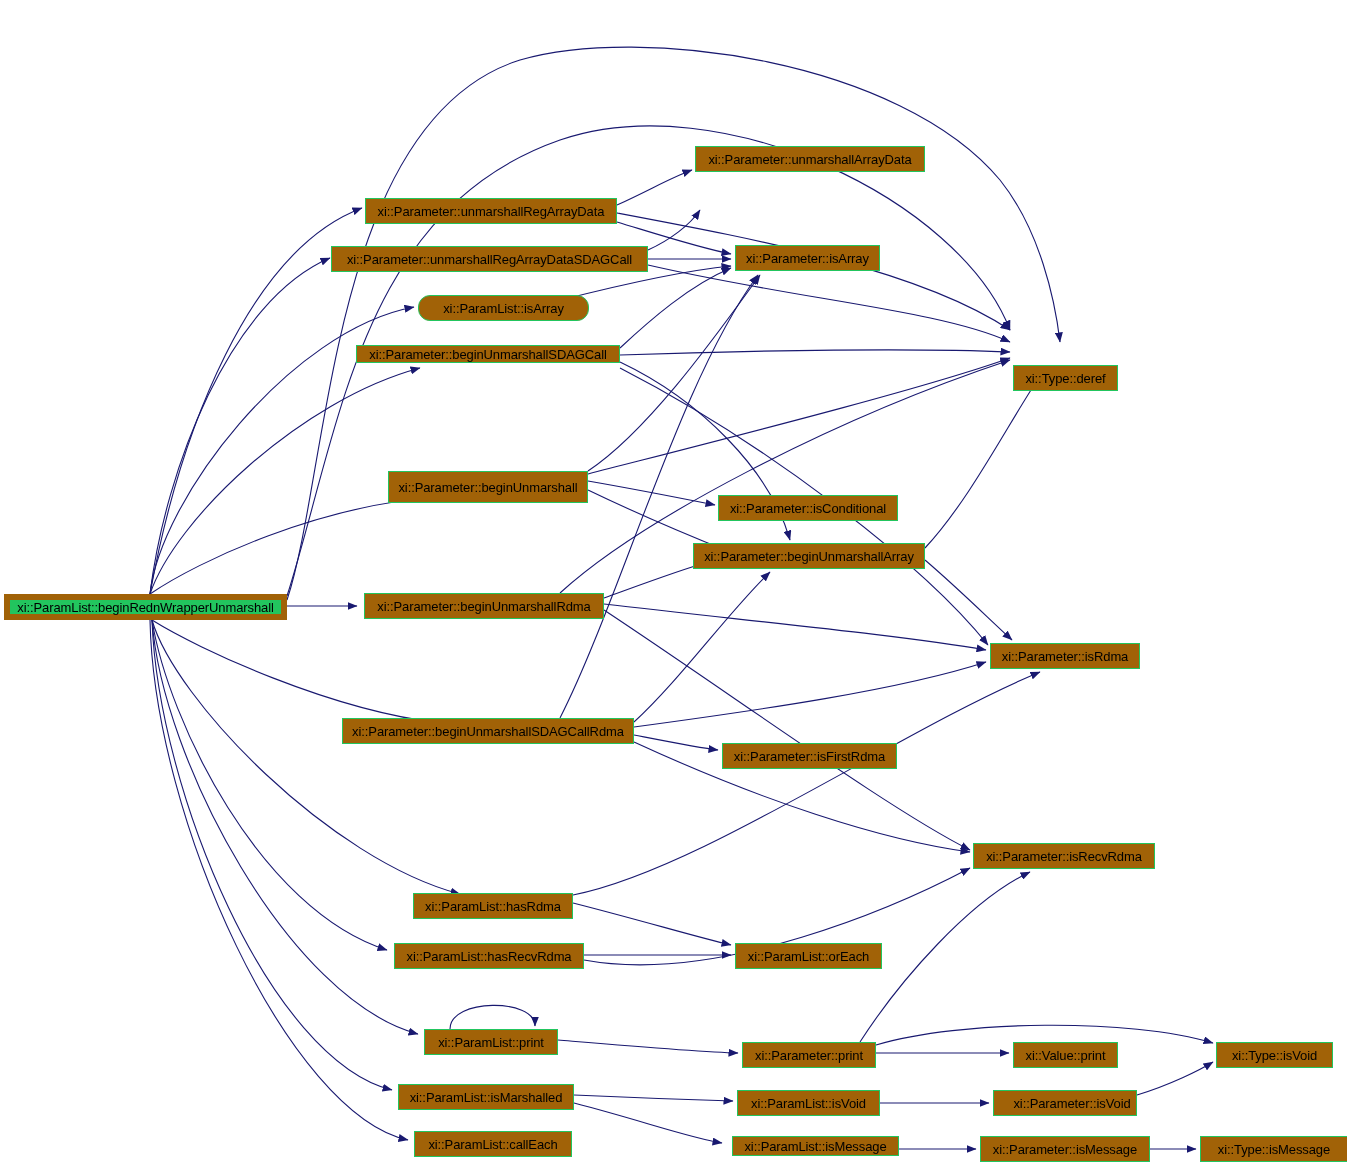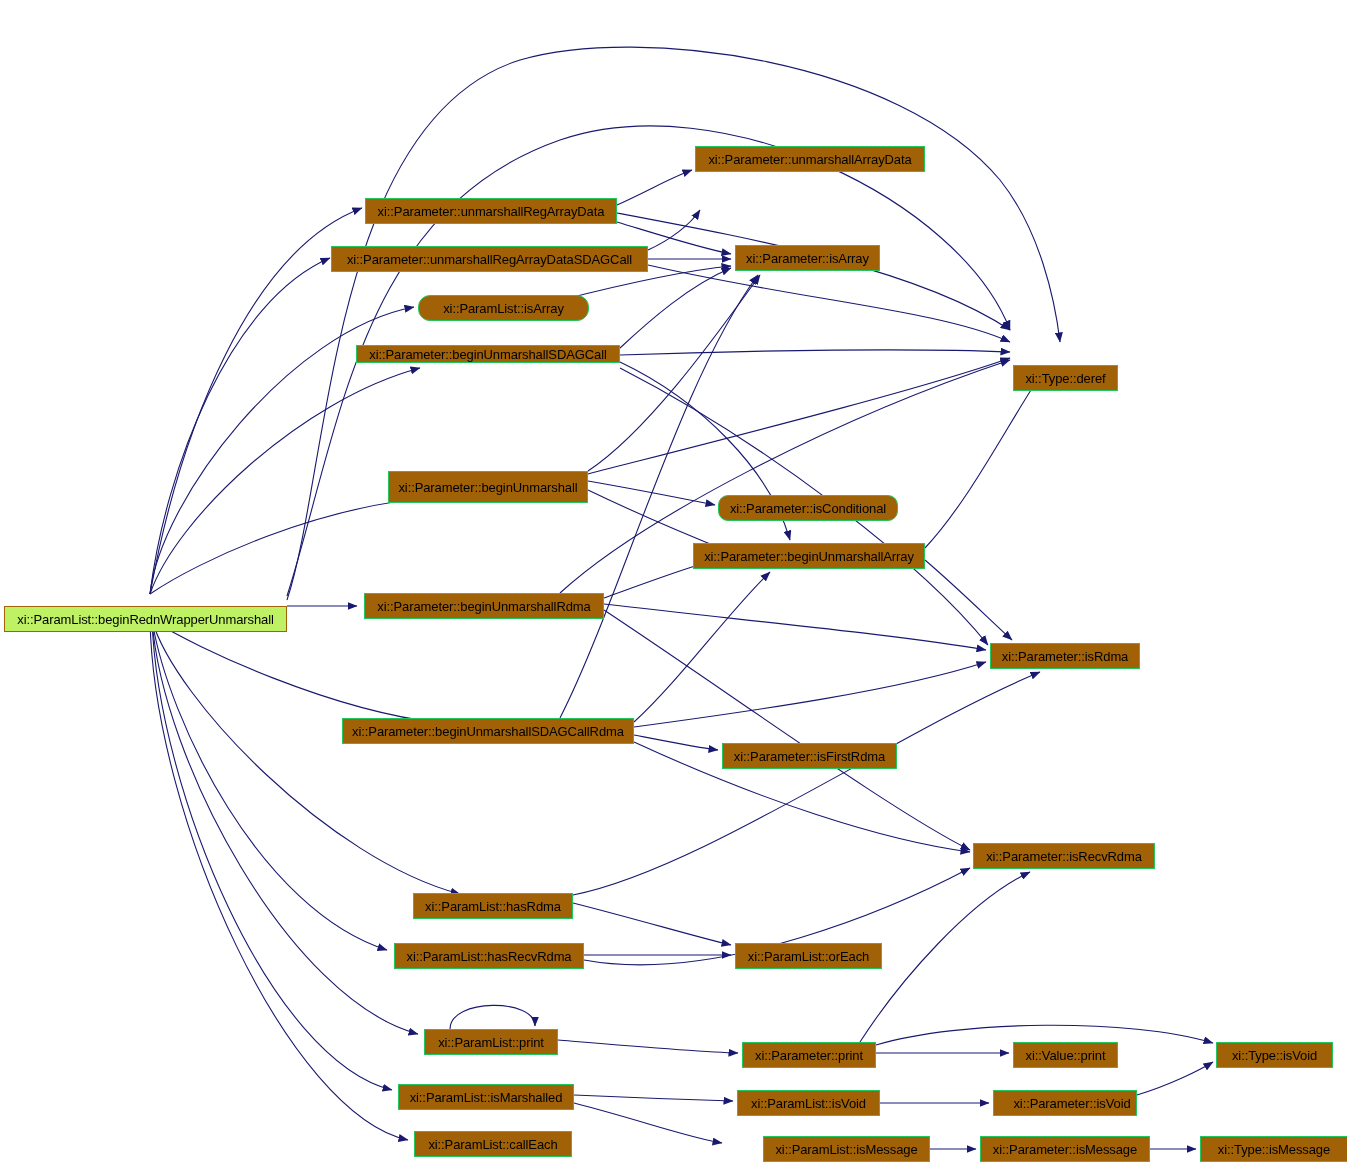--- a/index.html
+++ b/index.html
@@ -146,7 +146,7 @@
       <div class="node" style="left: 388px; top: 471px; width: 200px; height: 32px;">
         <span class="node-label">xi::Parameter::beginUnmarshall</span>
       </div>
-      <div class="node" style="left: 718px; top: 495px; width: 180px; height: 26px; border-radius: 10px;">
+      <div class="node" style="left: 718px; top: 495px; width: 180px; height: 26px;">
         <span class="node-label">xi::Parameter::isConditional</span>
       </div>
       <div class="node" style="left: 693px; top: 543px; width: 232px; height: 26px;">

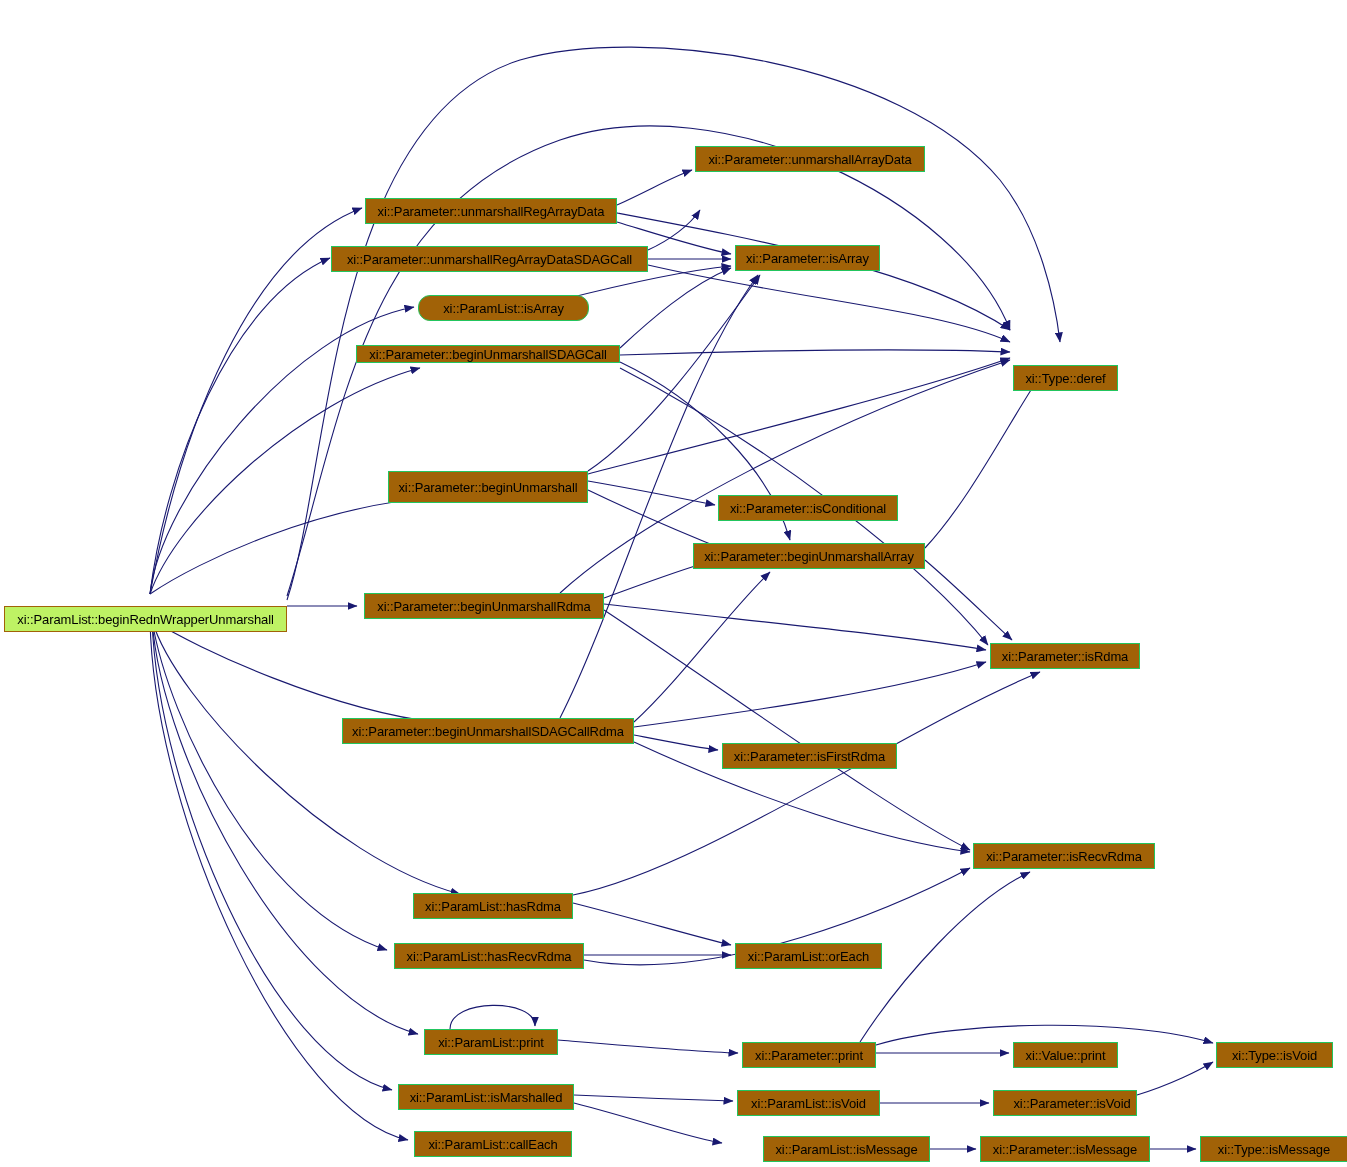--- a/index.html
+++ b/index.html
@@ -40,9 +40,8 @@
     letter-spacing: -0.1px;
   }
   .node.root {
-    background: #bef264;
-    border: 1px solid #a16207;
-    margin-top: 12px;
+    background: #22c55e;
+    border: 6px solid #a16207;
   }
   .node-label {
     display: block;

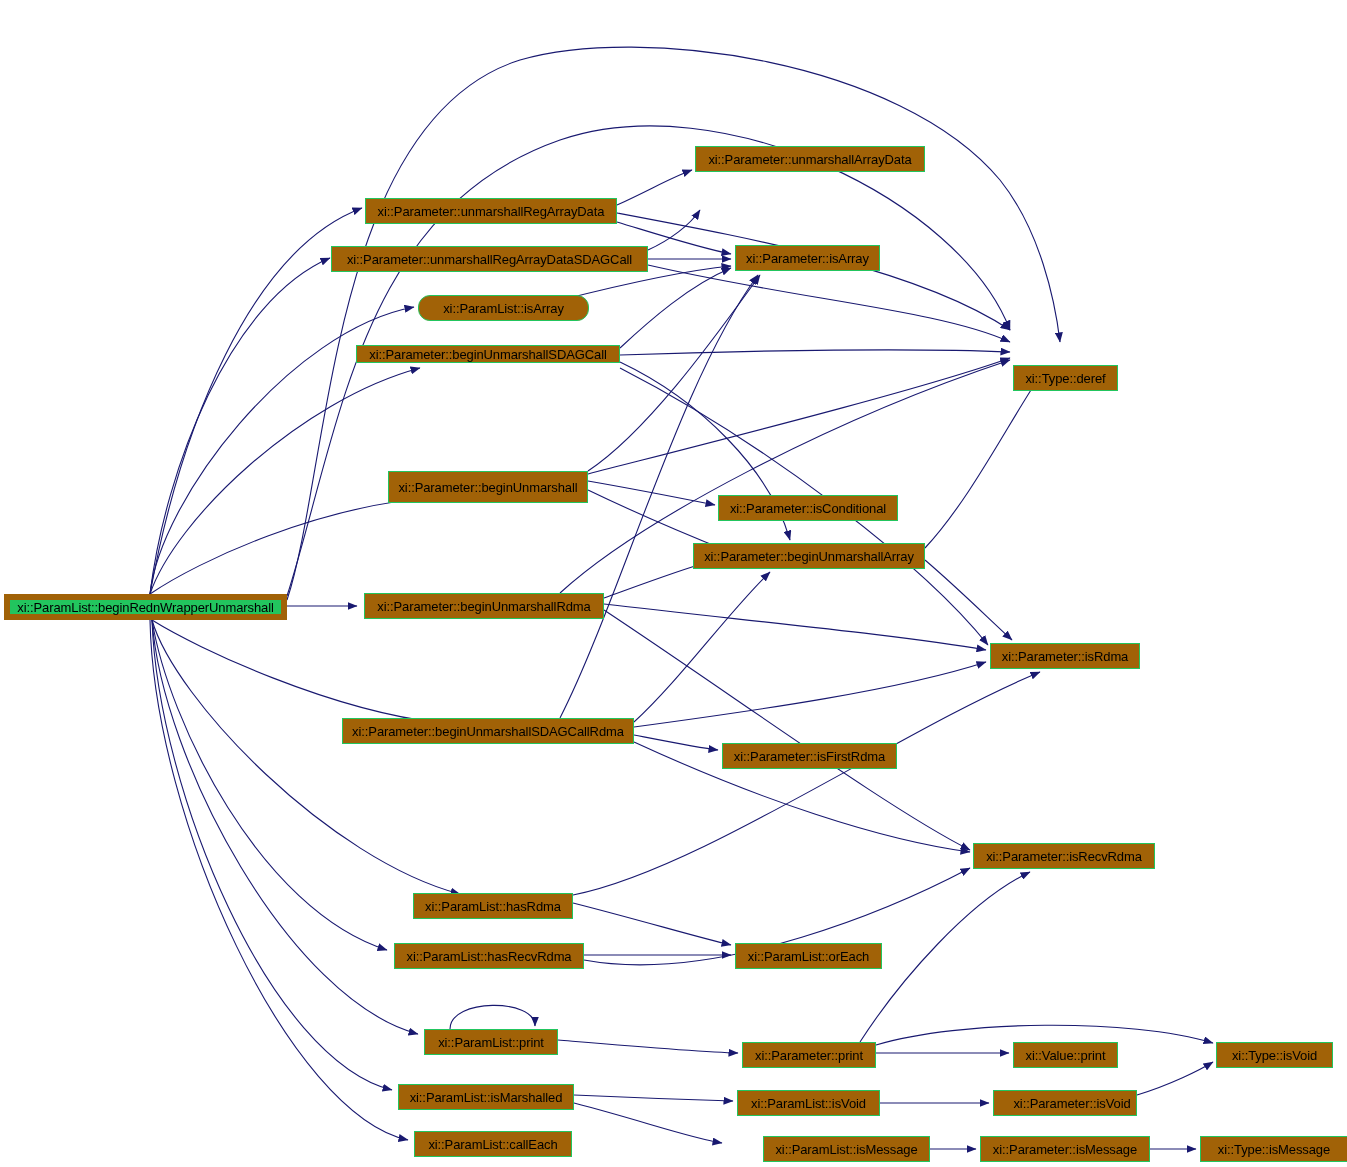--- a/index.html
+++ b/index.html
@@ -199,7 +199,7 @@
       <div class="node" style="left: 414px; top: 1131px; width: 158px; height: 26px;">
         <span class="node-label">xi::ParamList::callEach</span>
       </div>
-      <div class="node" style="left: 763px; top: 1136px; width: 167px; height: 26px;">
+      <div class="node" style="left: 732px; top: 1136px; width: 167px; height: 20px;">
         <span class="node-label">xi::ParamList::isMessage</span>
       </div>
       <div class="node" style="left: 980px; top: 1136px; width: 170px; height: 26px;">

